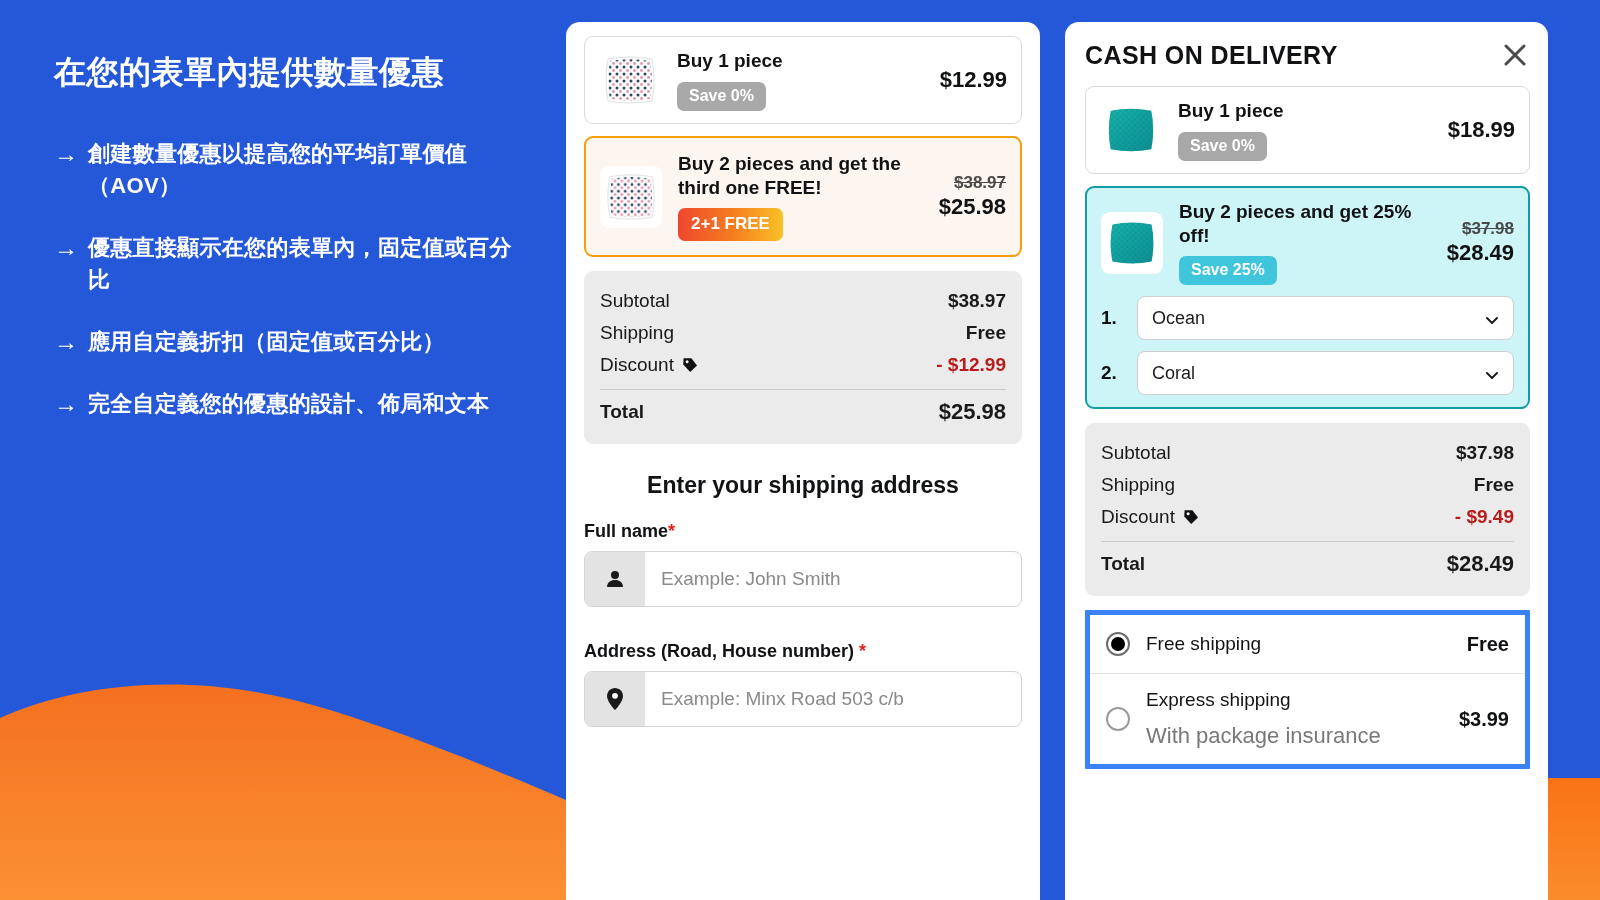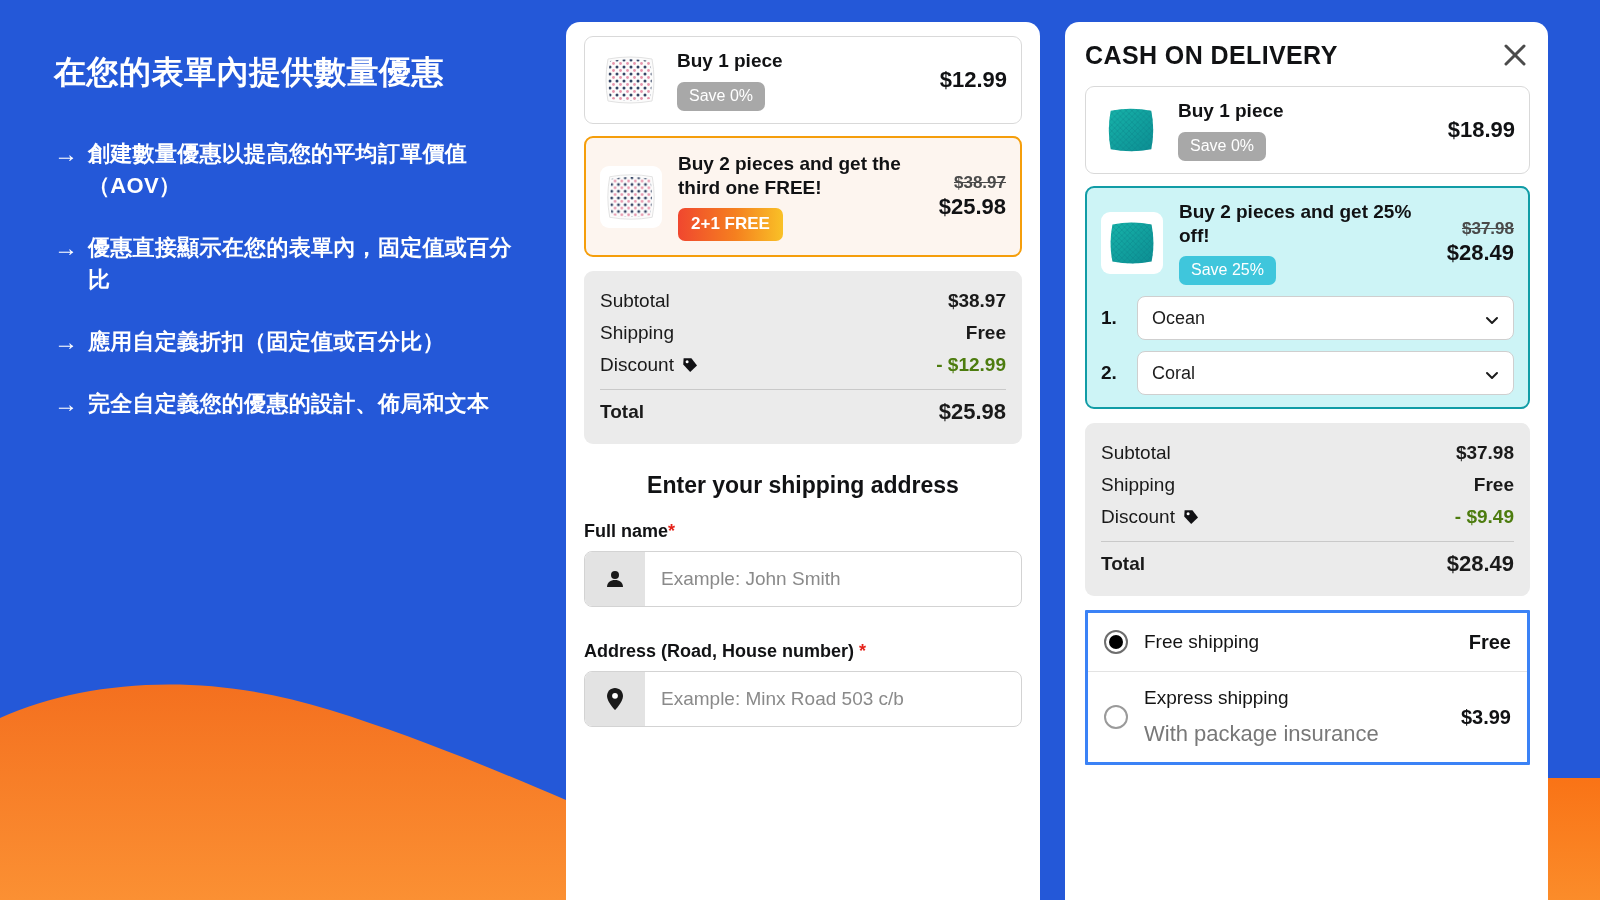--- a/index.html
+++ b/index.html
@@ -112,7 +112,7 @@
     margin-top: 9px;
     padding: 5px 12px 6px 12px;
     border-radius: 7px;
-    font-size: 16px; font-weight: 400;
+    font-size: 16px; font-weight: 700;
     color: #ffffff;
     background: #a8a8a8;
   }

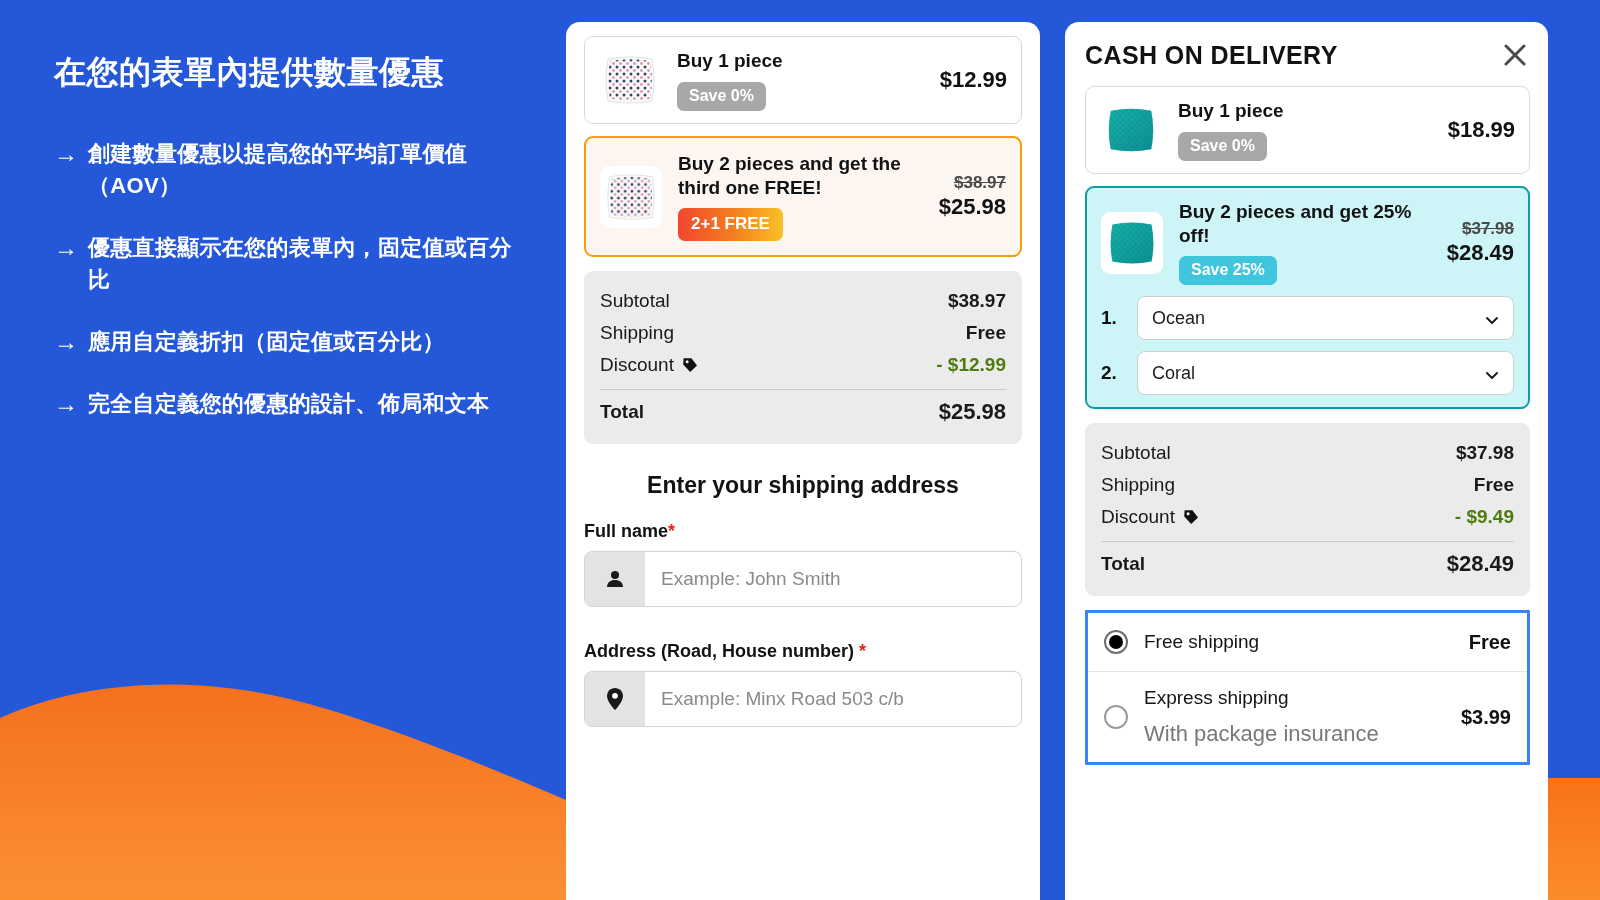--- a/index.html
+++ b/index.html
@@ -176,7 +176,7 @@
   }
   .sum-row .label { display: flex; align-items: center; gap: 7px; }
   .sum-row .value { font-weight: 700; }
-  .sum-row .value.discount { color: #4d7c0f; }
+  .sum-row .value.discount { color: #b91c1c; }
   .sum-divider { height: 1px; background: #c9c9c9; margin: 8px 0 4px 0; }
   .sum-row.total { font-weight: 700; font-size: 19px; }
   .sum-row.total .value { font-size: 22px; }

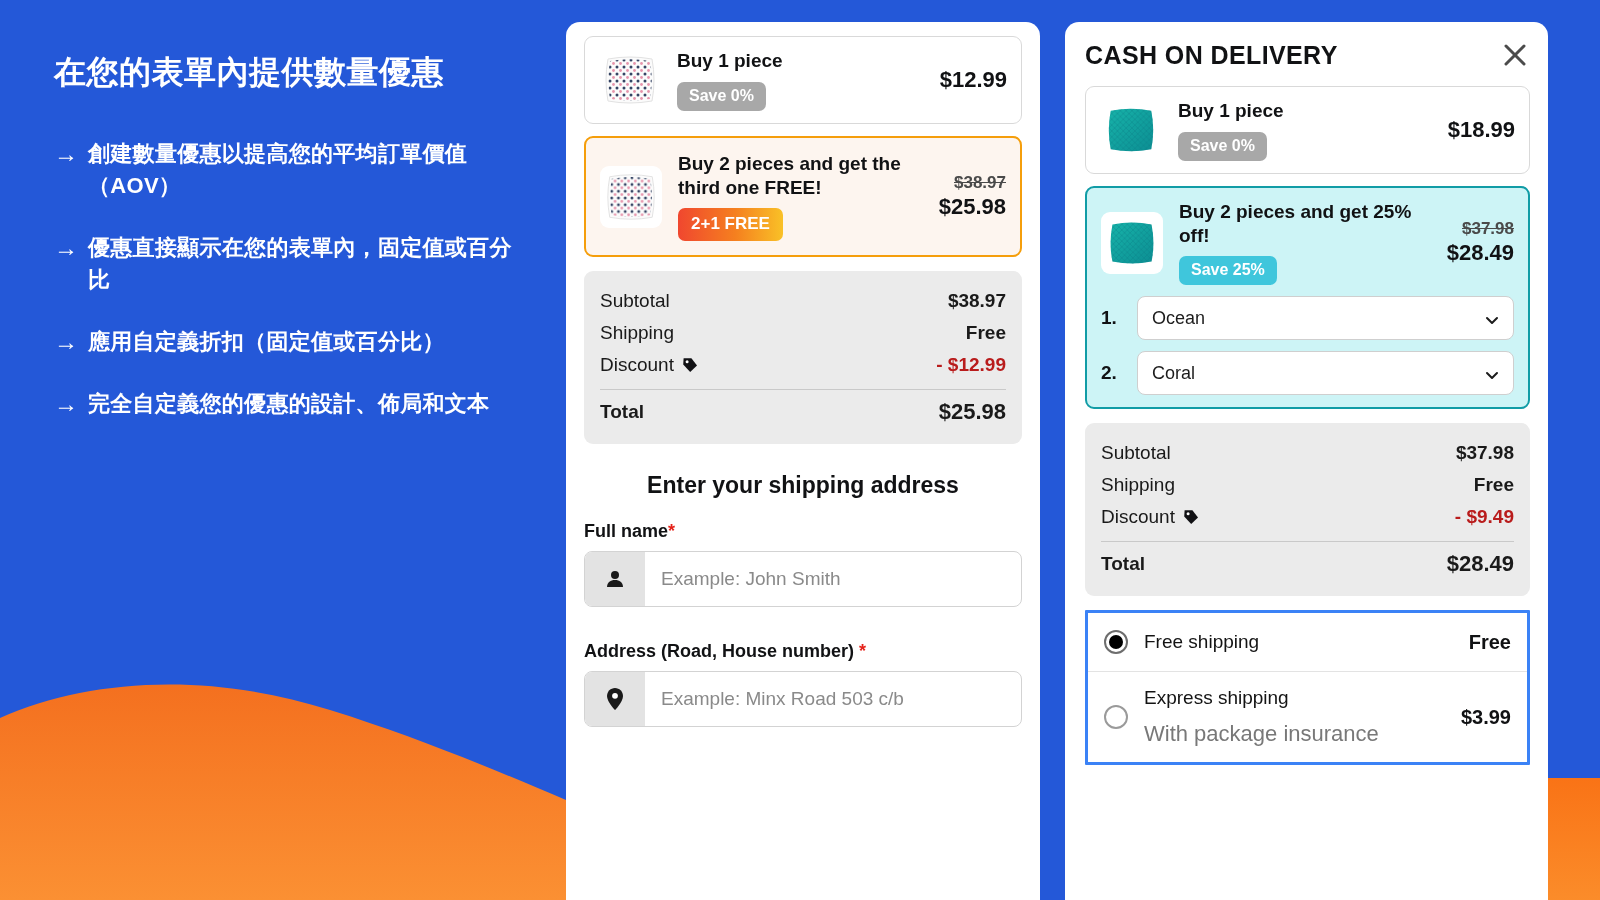--- a/index.html
+++ b/index.html
@@ -217,7 +217,7 @@
 
   
   .ship-box {
-    border: 3px solid #3b82f6;
+    border: 5px solid #3b82f6;
     border-radius: 1px;
     overflow: hidden;
     margin-top: 14px;

